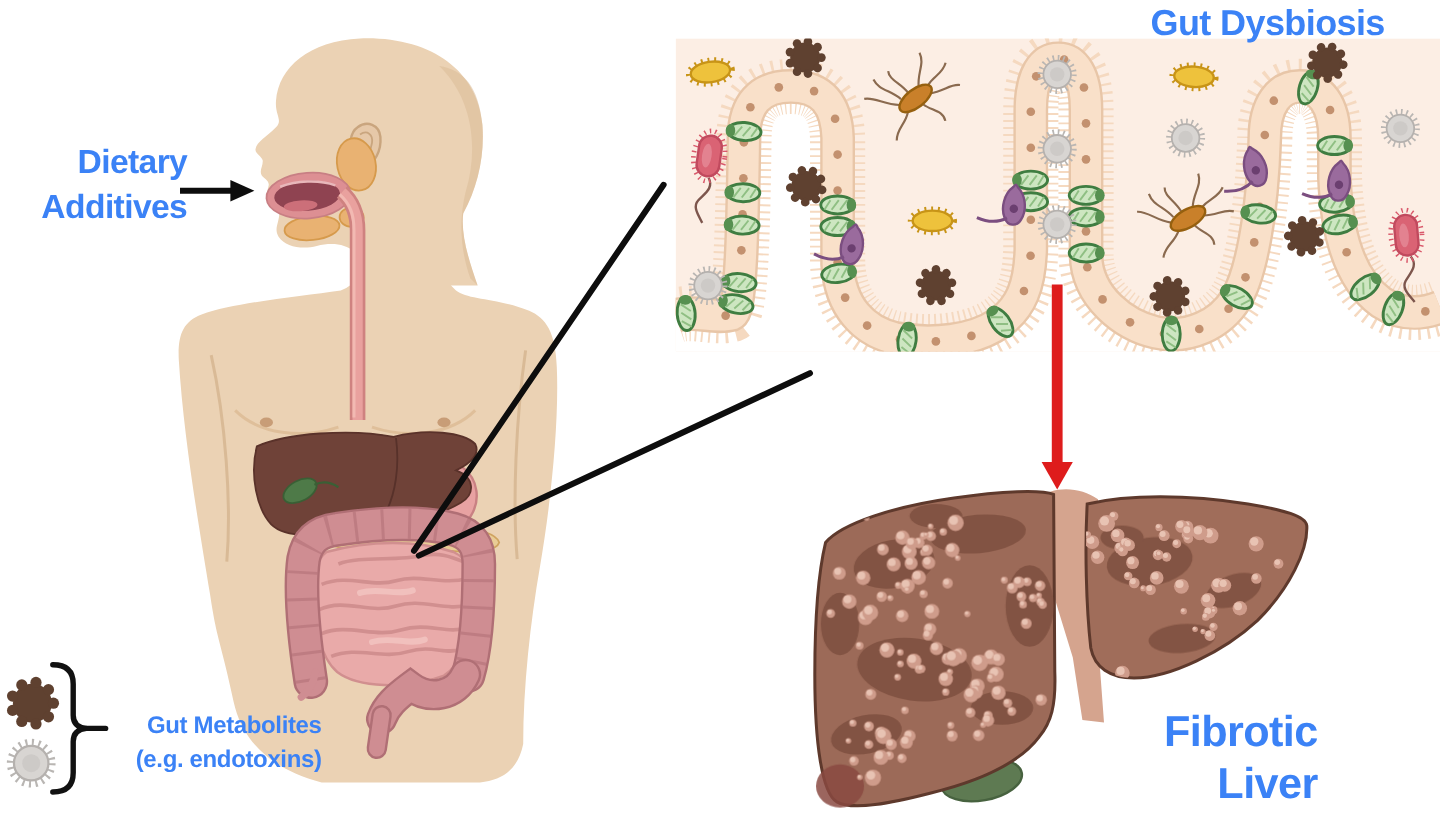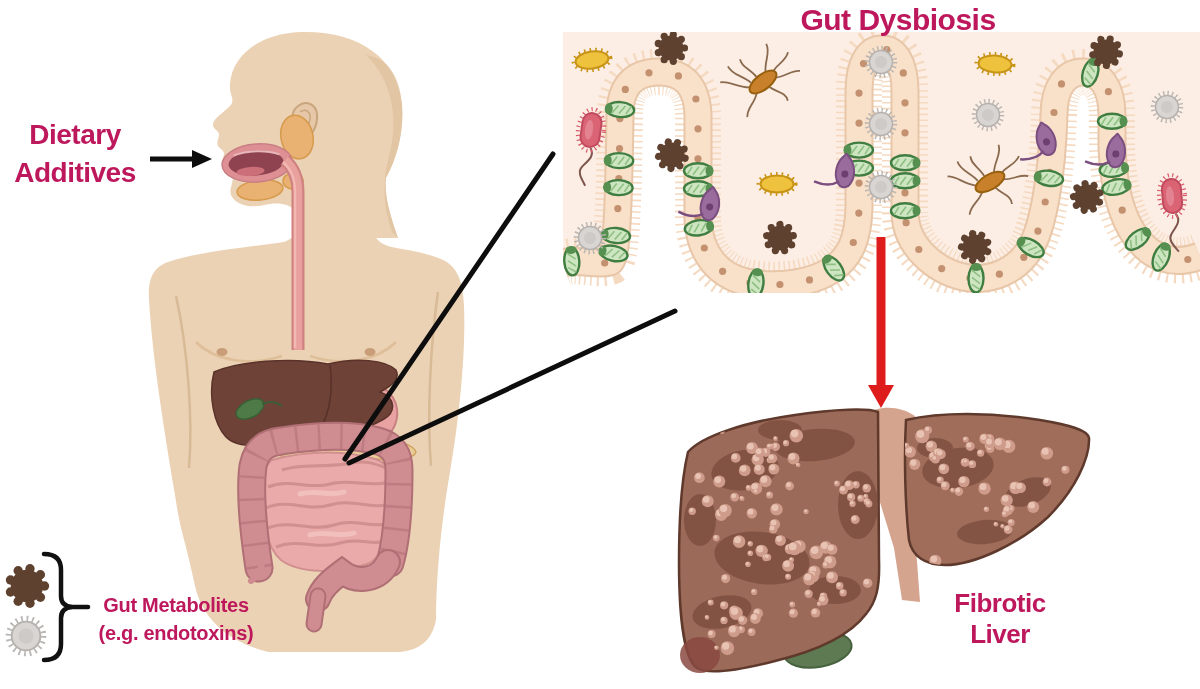--- a/index.html
+++ b/index.html
@@ -6,7 +6,7 @@
   .stage{position:relative;width:1200px;height:689px;background:#ffffff;overflow:hidden;
          font-family:"Liberation Sans",sans-serif;}
   .stage svg{position:absolute;left:0;top:0;}
-  .lbl{position:absolute;font-weight:bold;color:#be185d;text-align:center;
+  .lbl{position:absolute;font-weight:bold;color:#3b82f6;text-align:right;
        white-space:pre-line;line-height:1.3;letter-spacing:-0.5px;}
   .lbl-dietary{left:-6px;top:116px;width:162px;font-size:28px;line-height:1.34;}
   .lbl-dysbiosis{left:642px;top:0px;width:512px;font-size:30px;}

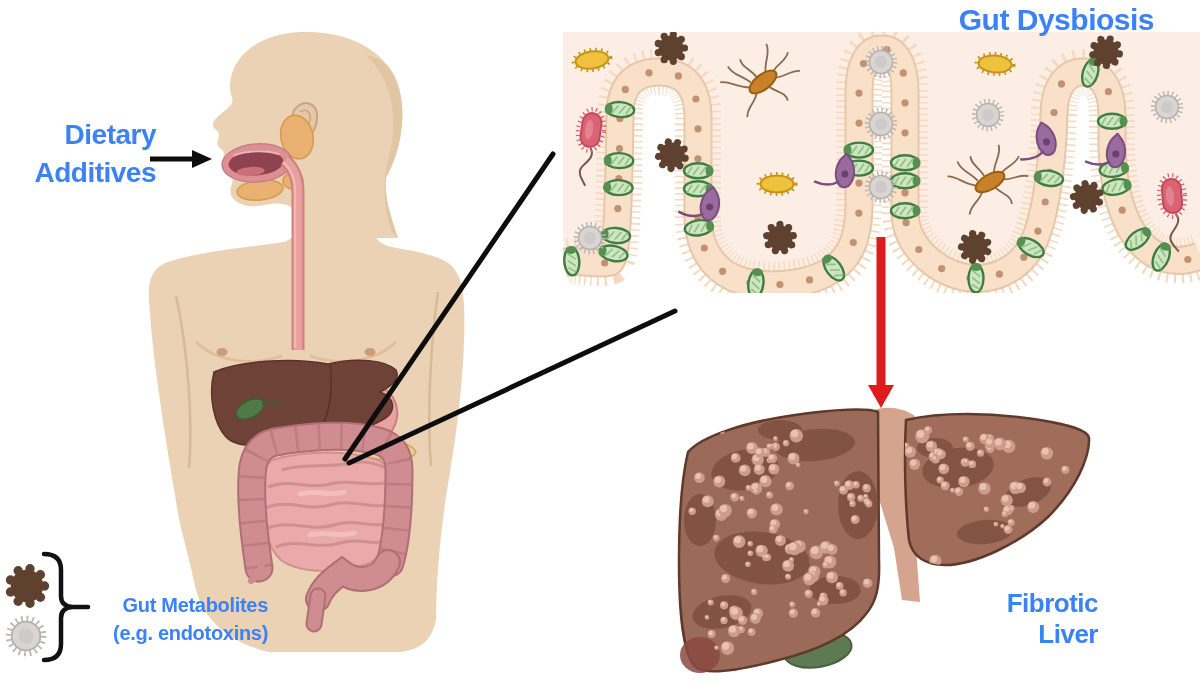--- a/index.html
+++ b/index.html
@@ -10,7 +10,7 @@
        white-space:pre-line;line-height:1.3;letter-spacing:-0.5px;}
   .lbl-dietary{left:-6px;top:116px;width:162px;font-size:28px;line-height:1.34;}
   .lbl-dysbiosis{left:642px;top:0px;width:512px;font-size:30px;}
-  .lbl-fibrotic{left:902px;top:588px;width:196px;font-size:26px;line-height:1.2;}
+  .lbl-fibrotic{left:902px;top:588px;width:196px;font-size:36px;line-height:1.2;}
   .lbl-legend{left:84px;top:591px;width:184px;font-size:20px;line-height:1.42;letter-spacing:-0.3px;}
 </style>
 </head>

